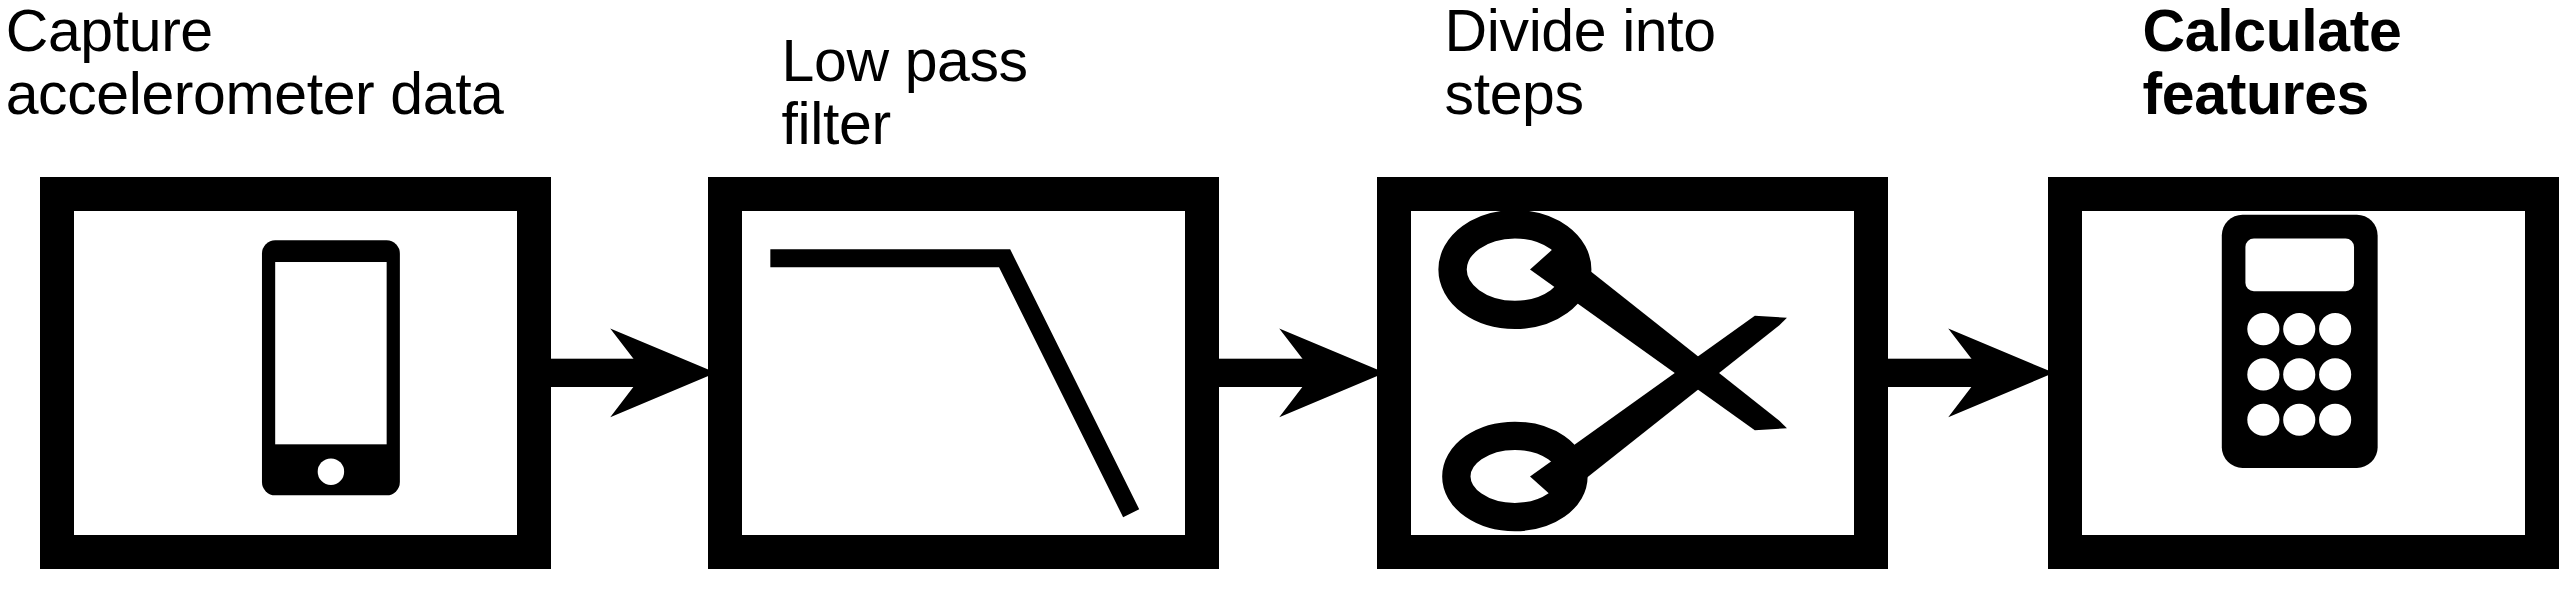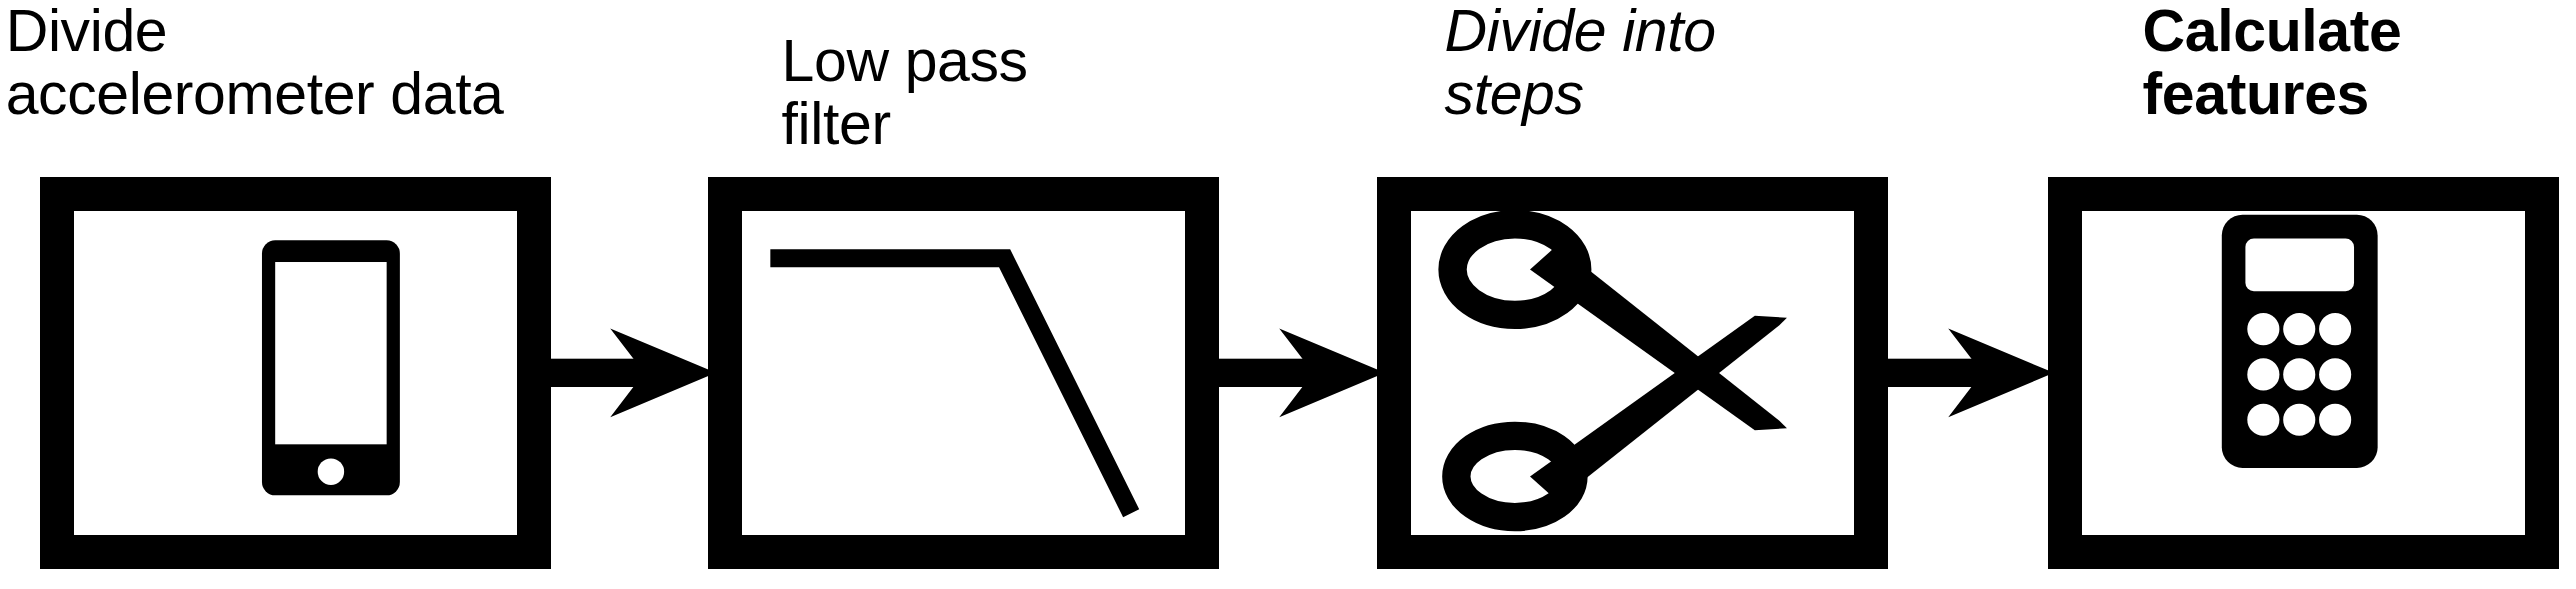--- a/index.html
+++ b/index.html
@@ -71,7 +71,7 @@
 <div id="canvas">
 
   <div class="stage" style="left:40px; width:511px;">
-    <div class="stage-label label-l0" style="left:-40px;">Divide
+    <div class="stage-label label-l0" style="left:-40px;">Capture
 accelerometer data</div>
     <div class="stage-box"></div>
     <svg class="stage-icon" viewBox="0 0 469 343" xmlns="http://www.w3.org/2000/svg">

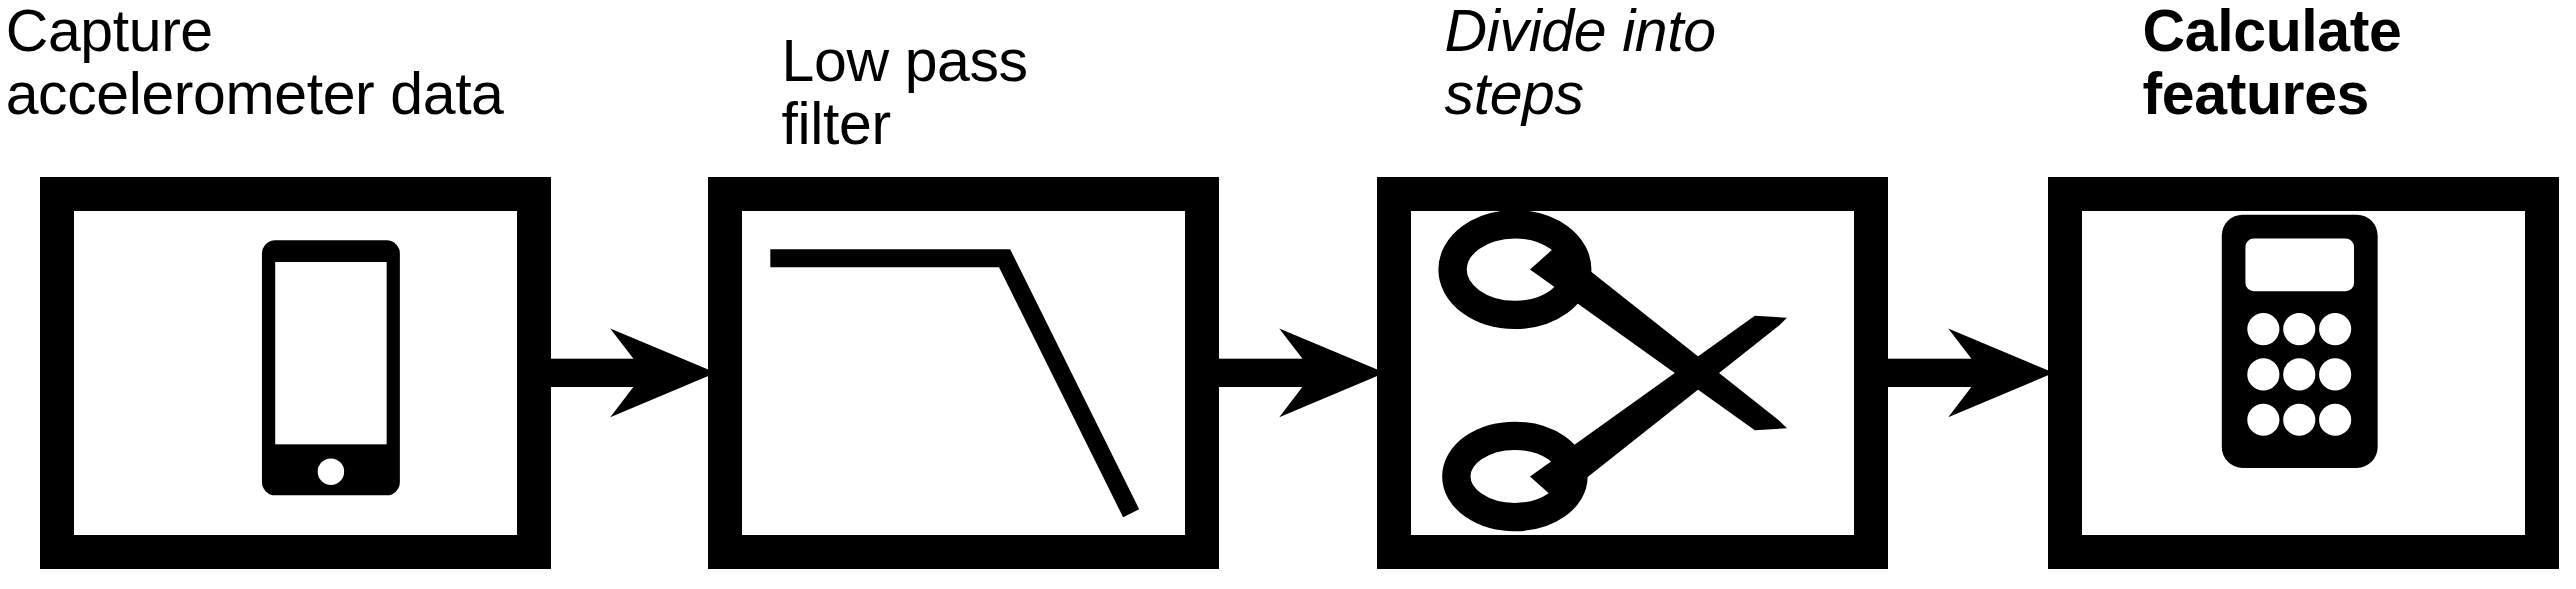--- a/index.html
+++ b/index.html
@@ -62,7 +62,7 @@
   }
   .label-l0 { left: 0px;    width: 529px; padding-left: 5.7px;   box-sizing: border-box; }
   .label-l1 { left: 0px;    width: 529px; padding-left: 83px;  box-sizing: border-box; margin-top: 30px; }
-  .label-l2 { left: 0px;    width: 529px; padding-left: 77px;  box-sizing: border-box; font-style: italic; }
+  .label-l2 { left: 0px;    width: 529px; padding-left: 77px;  box-sizing: border-box; }
   .label-l3 { left: 0px;    width: 529px; padding-left: 104px; box-sizing: border-box; font-weight: bold; }
 </style>
 </head>

